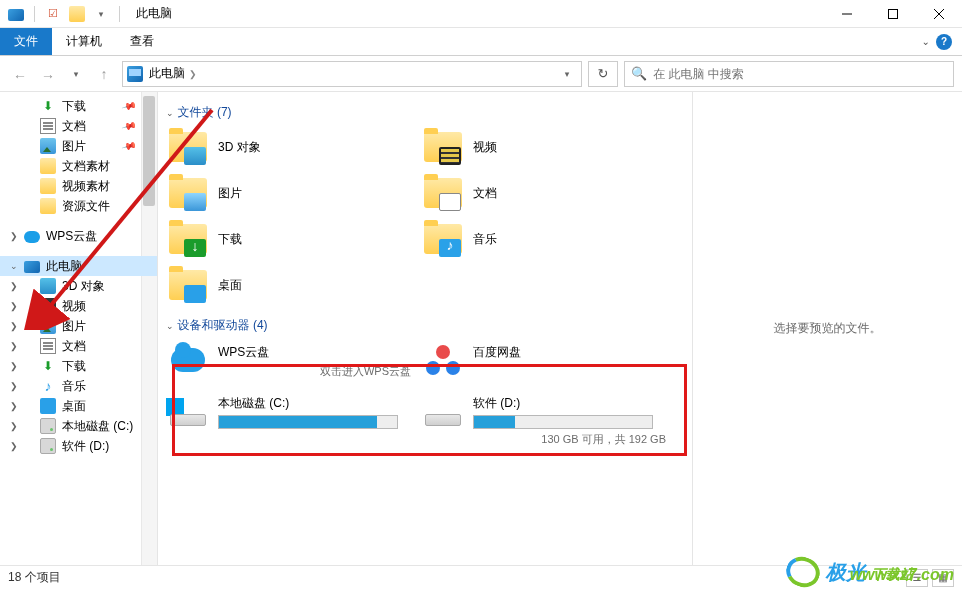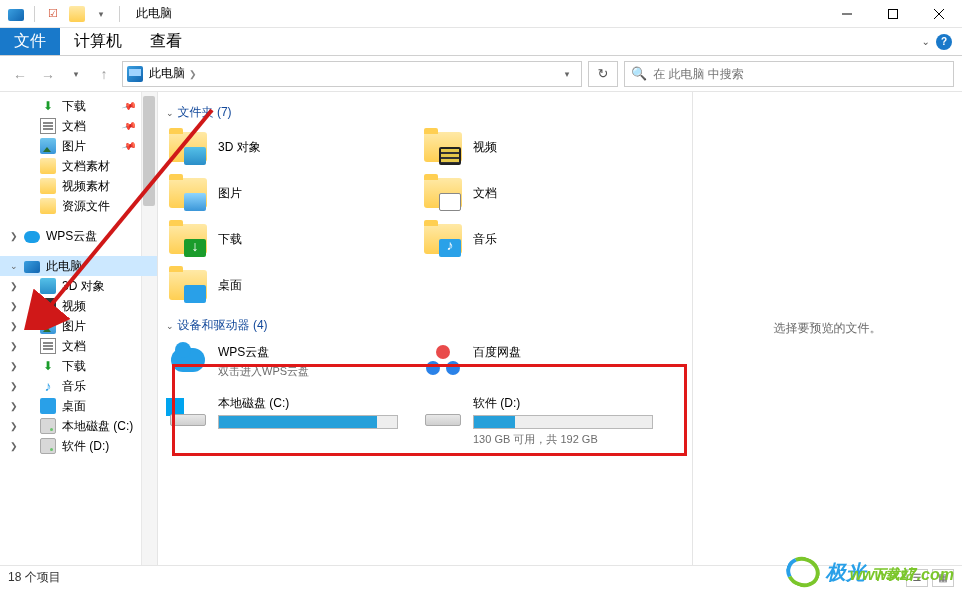--- a/index.html
+++ b/index.html
@@ -16,7 +16,7 @@
 
 
 .ribbon { height: 28px; display: flex; align-items: stretch; background: #fff; border-bottom: 1px solid #d0d0d0; }
-.ribbon-tab { padding: 0 14px; display: flex; align-items: center; font-size: 16px; }
+.ribbon-tab { padding: 0 14px; display: flex; align-items: center; font-size: 12px; }
 .ribbon-tab.file { background: #1979ca; color: #fff; }
 .ribbon-right { margin-left: auto; display: flex; align-items: center; gap: 6px; padding-right: 10px; }
 .ribbon-caret { color: #555; font-size: 10px; }

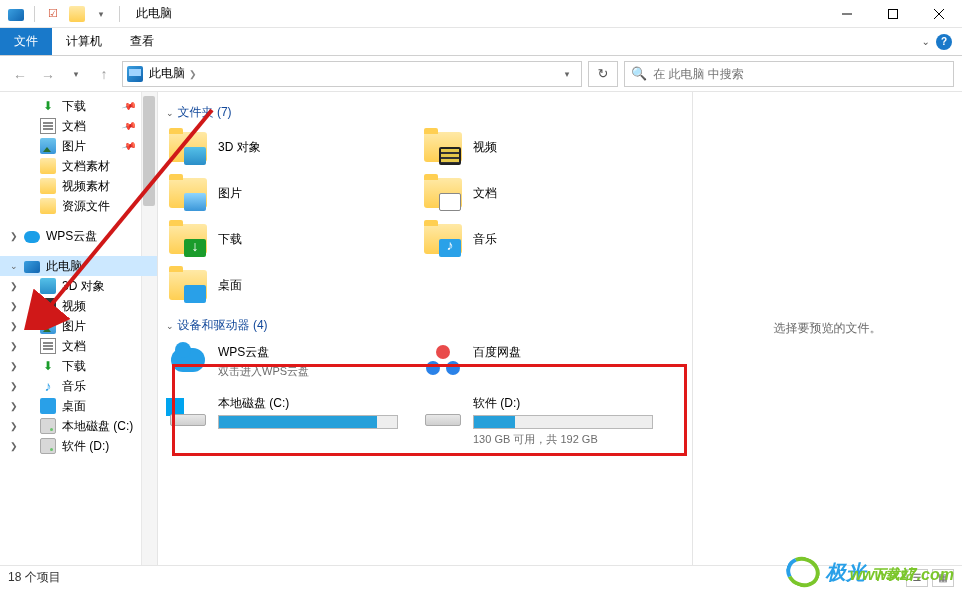--- a/index.html
+++ b/index.html
@@ -104,7 +104,7 @@
 .win-badge{position:absolute;left:-2px;top:2px;width:18px;height:18px;background:#00a4ef;}
 .drive-info { flex: 1; display: flex; flex-direction: column; gap: 3px; padding-top:2px; }
 .drive-title { font-size: 12px; }
-.drive-sub { font-size: 11px; color: #6c6c6c; }
+.drive-sub { font-size: 11px; color: #6c6c6c; text-align: right; }
 .bar { width: 180px; height: 14px; border: 1px solid #b8b8b8; background: #eeeeee; position: relative; }
 .bar-fill { position: absolute; left: 0; top: 0; bottom: 0; background: #26a0da; }
 

